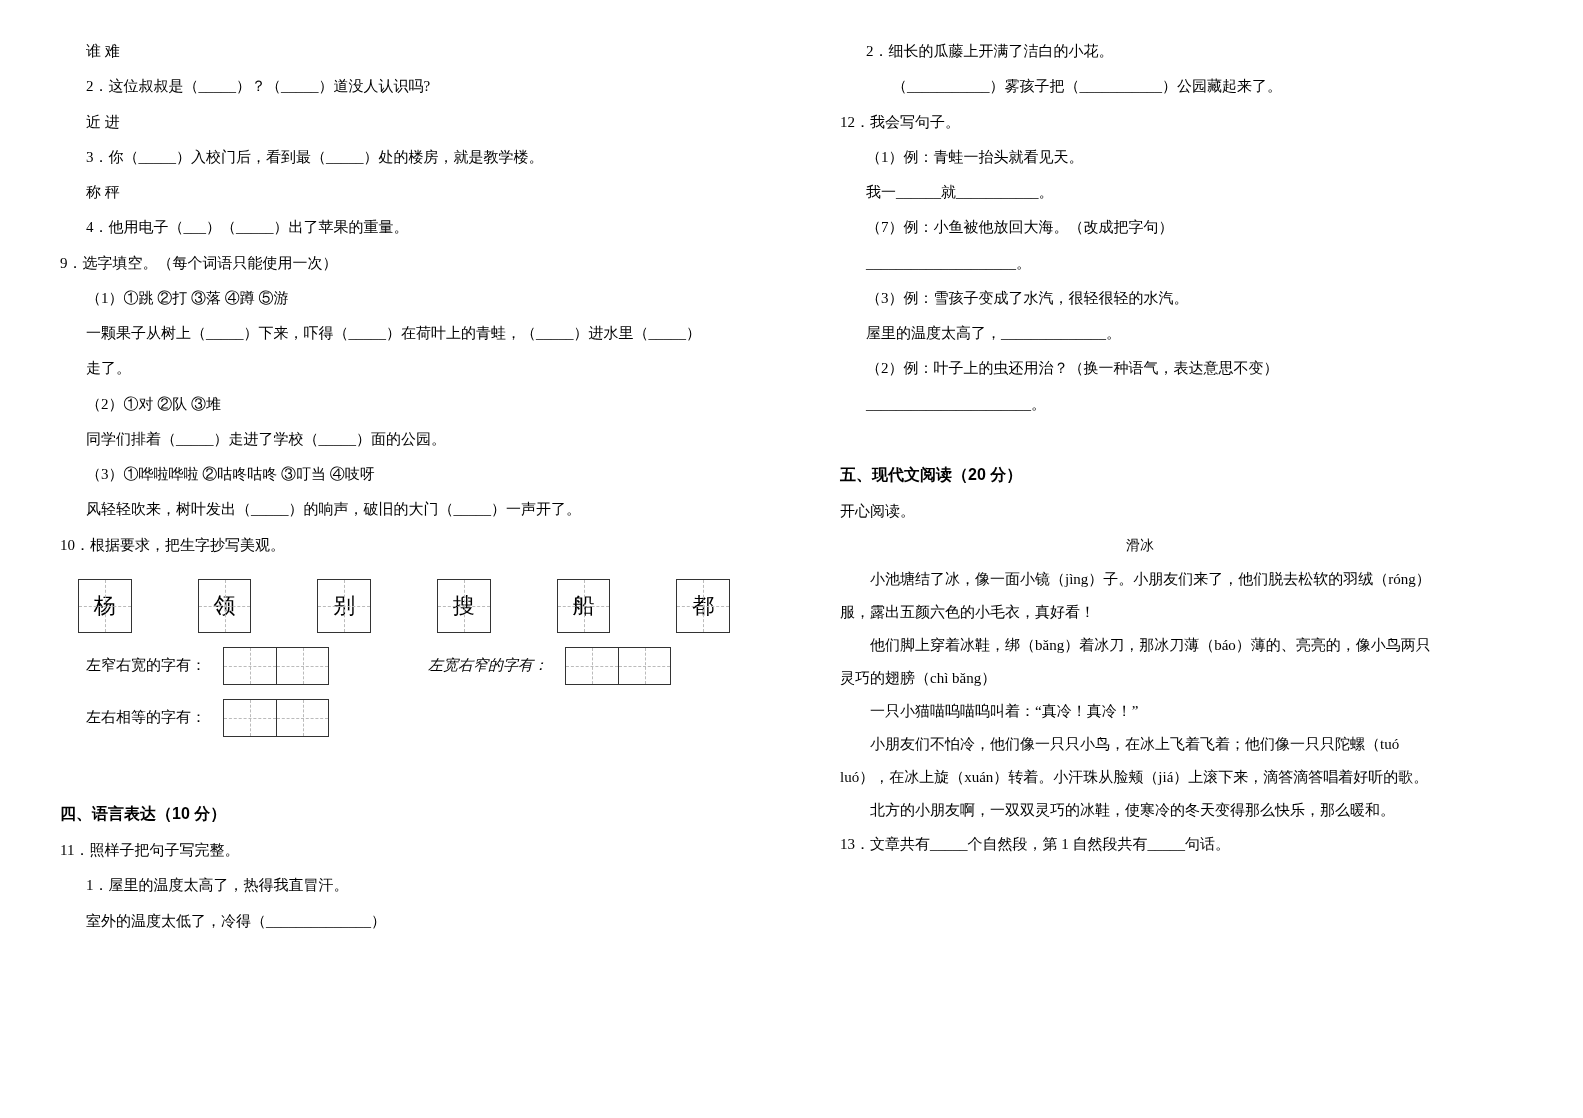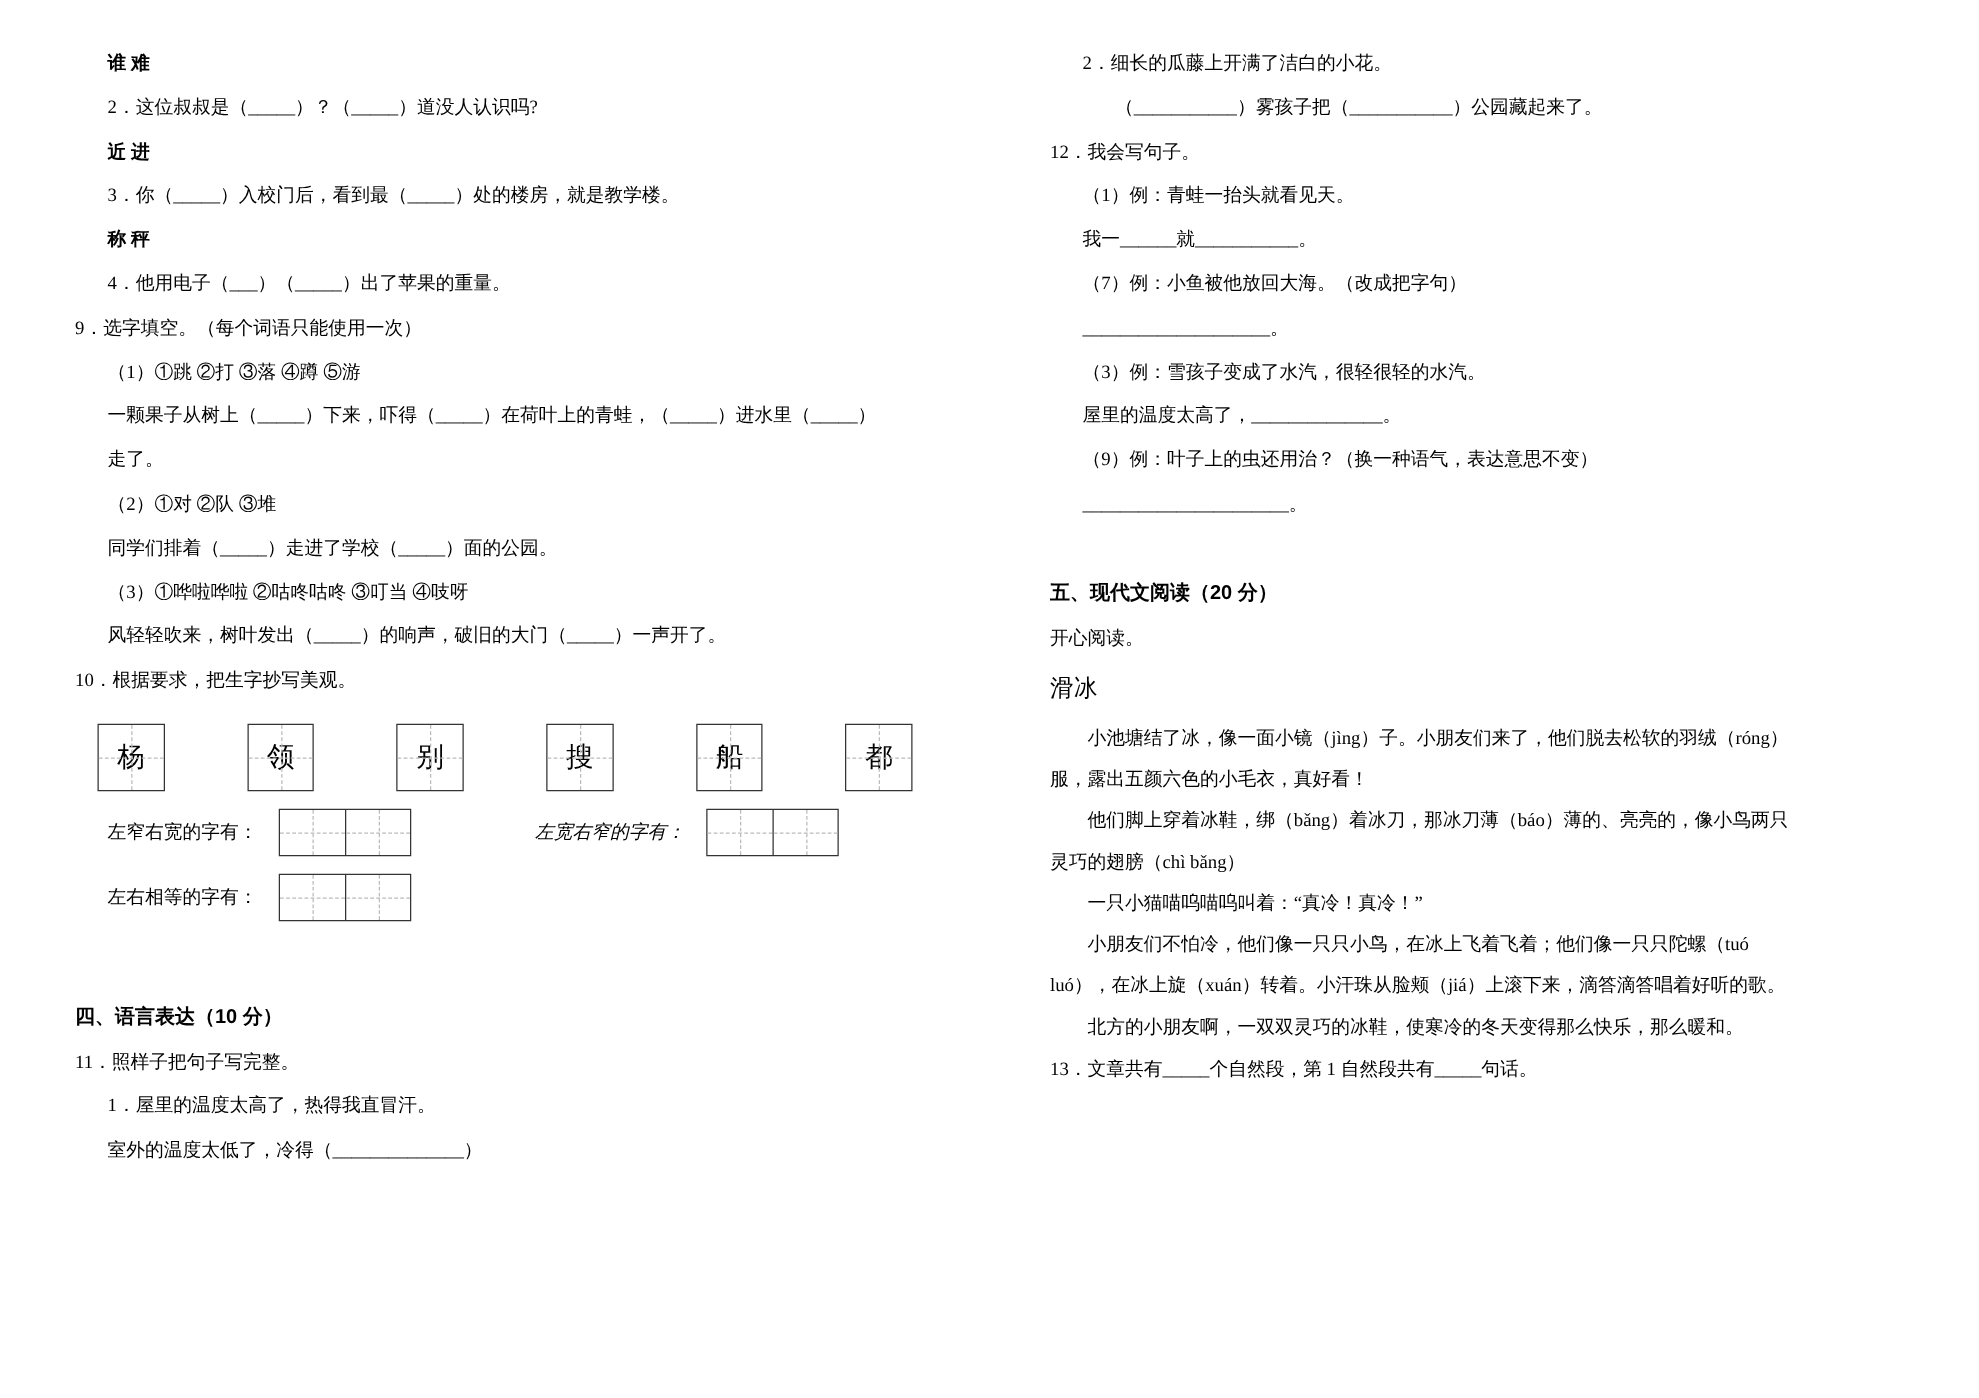--- a/index.html
+++ b/index.html
@@ -42,7 +42,6 @@
   .indent0 { padding-left: 0px; }
   .charpair {
     letter-spacing: 0px;
-    font-weight: bold;
   }
   .sec-title {
     font-weight: bold;

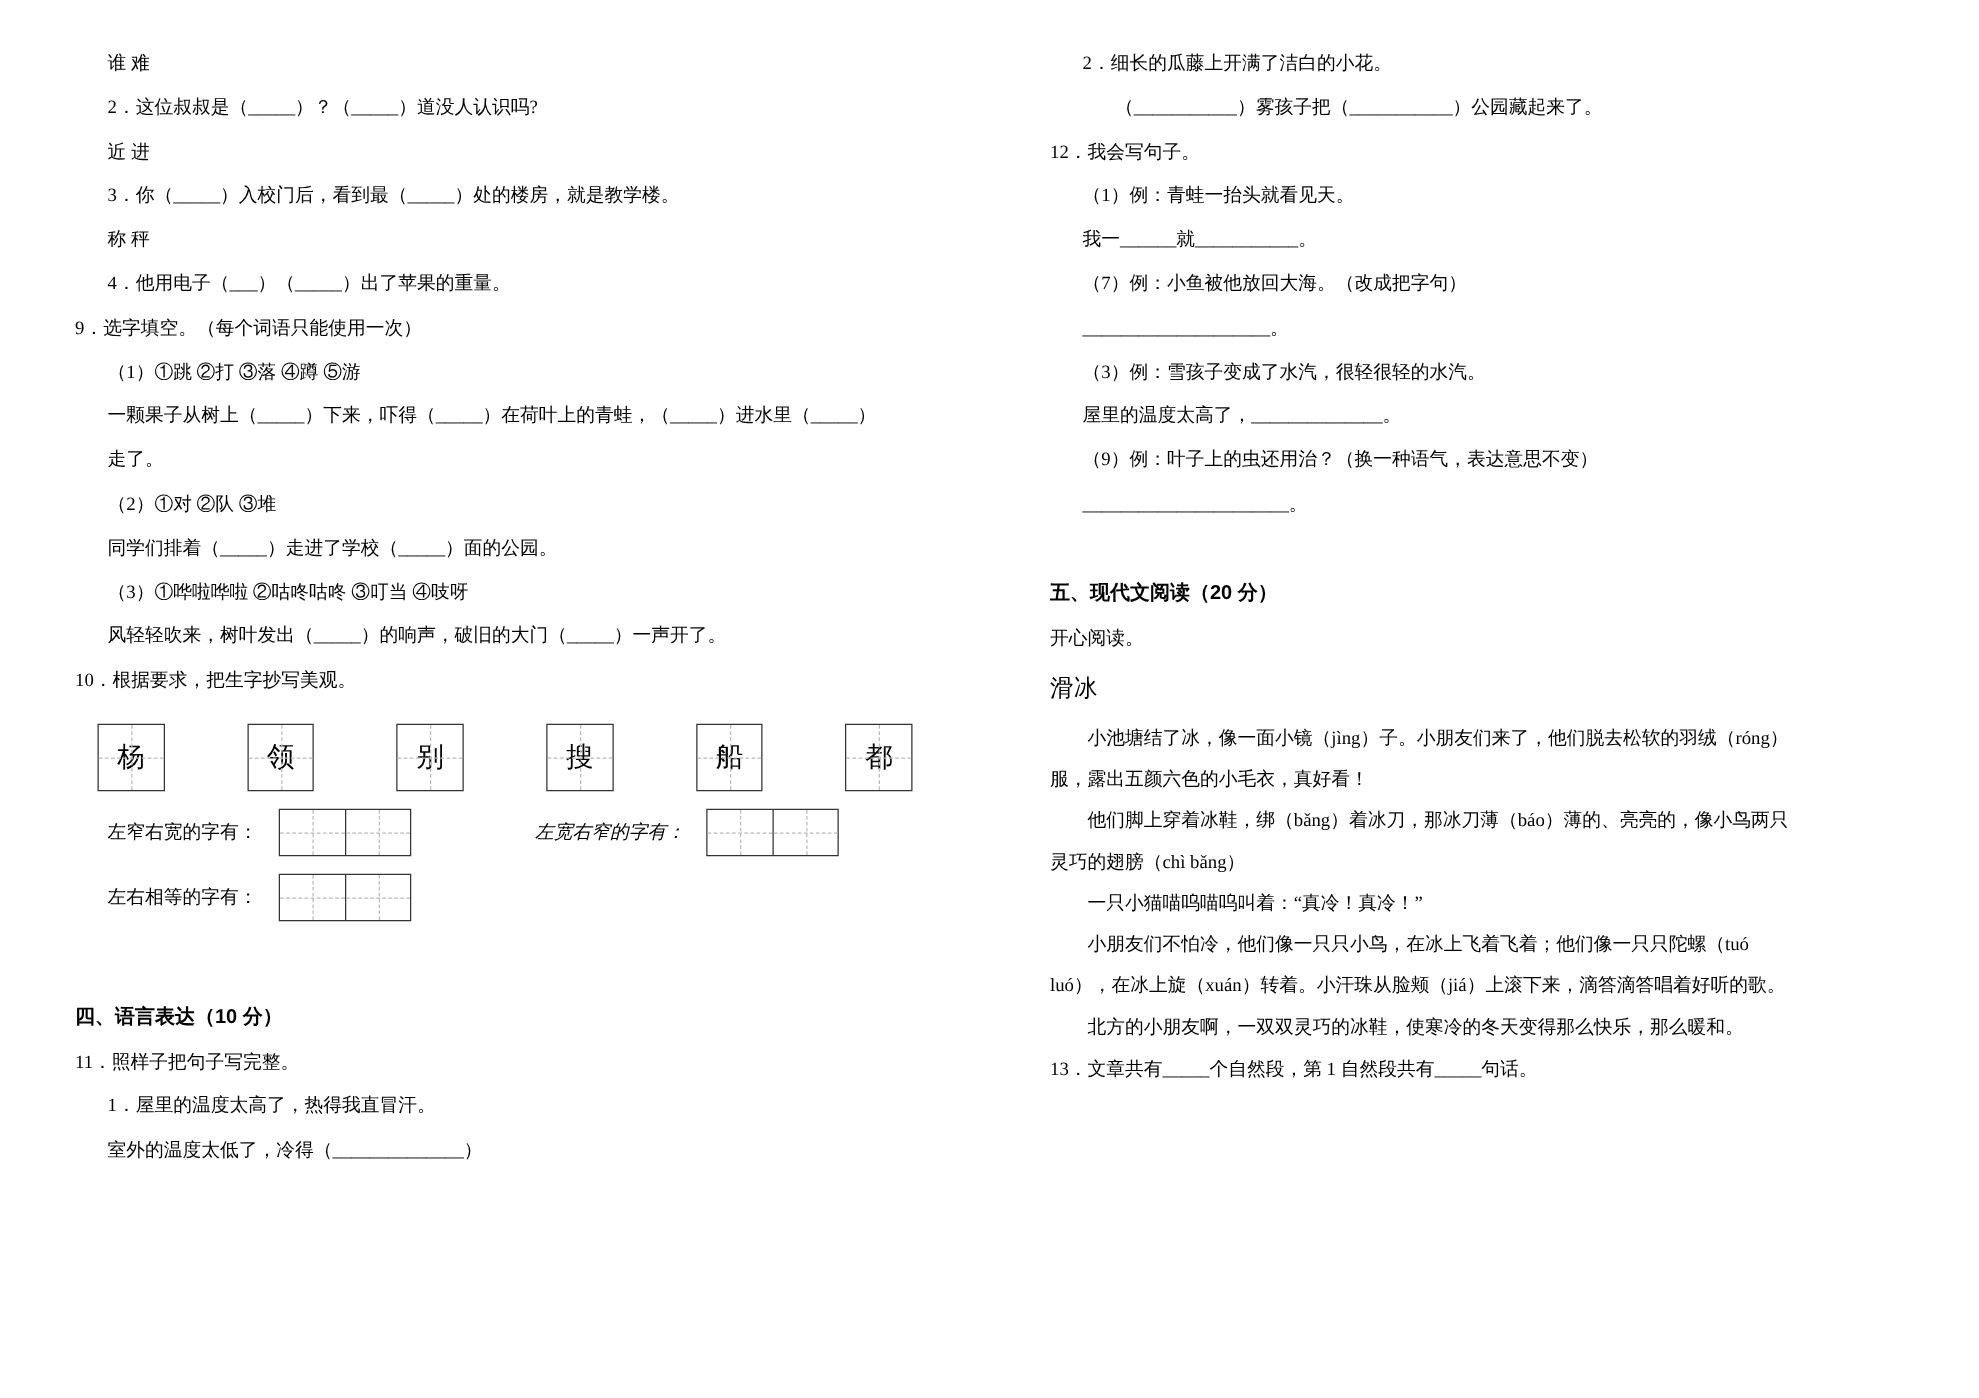--- a/index.html
+++ b/index.html
@@ -198,7 +198,7 @@
     <div class="line indent1">____________________。</div>
     <div class="line indent1">（3）例：雪孩子变成了水汽，很轻很轻的水汽。</div>
     <div class="line indent1">屋里的温度太高了，______________。</div>
-    <div class="line indent1">（9）例：叶子上的虫还用治？（换一种语气，表达意思不变）</div>
+    <div class="line indent1">（2）例：叶子上的虫还用治？（换一种语气，表达意思不变）</div>
     <div class="line indent1">______________________。</div>
 
     <div style="height:34px"></div>

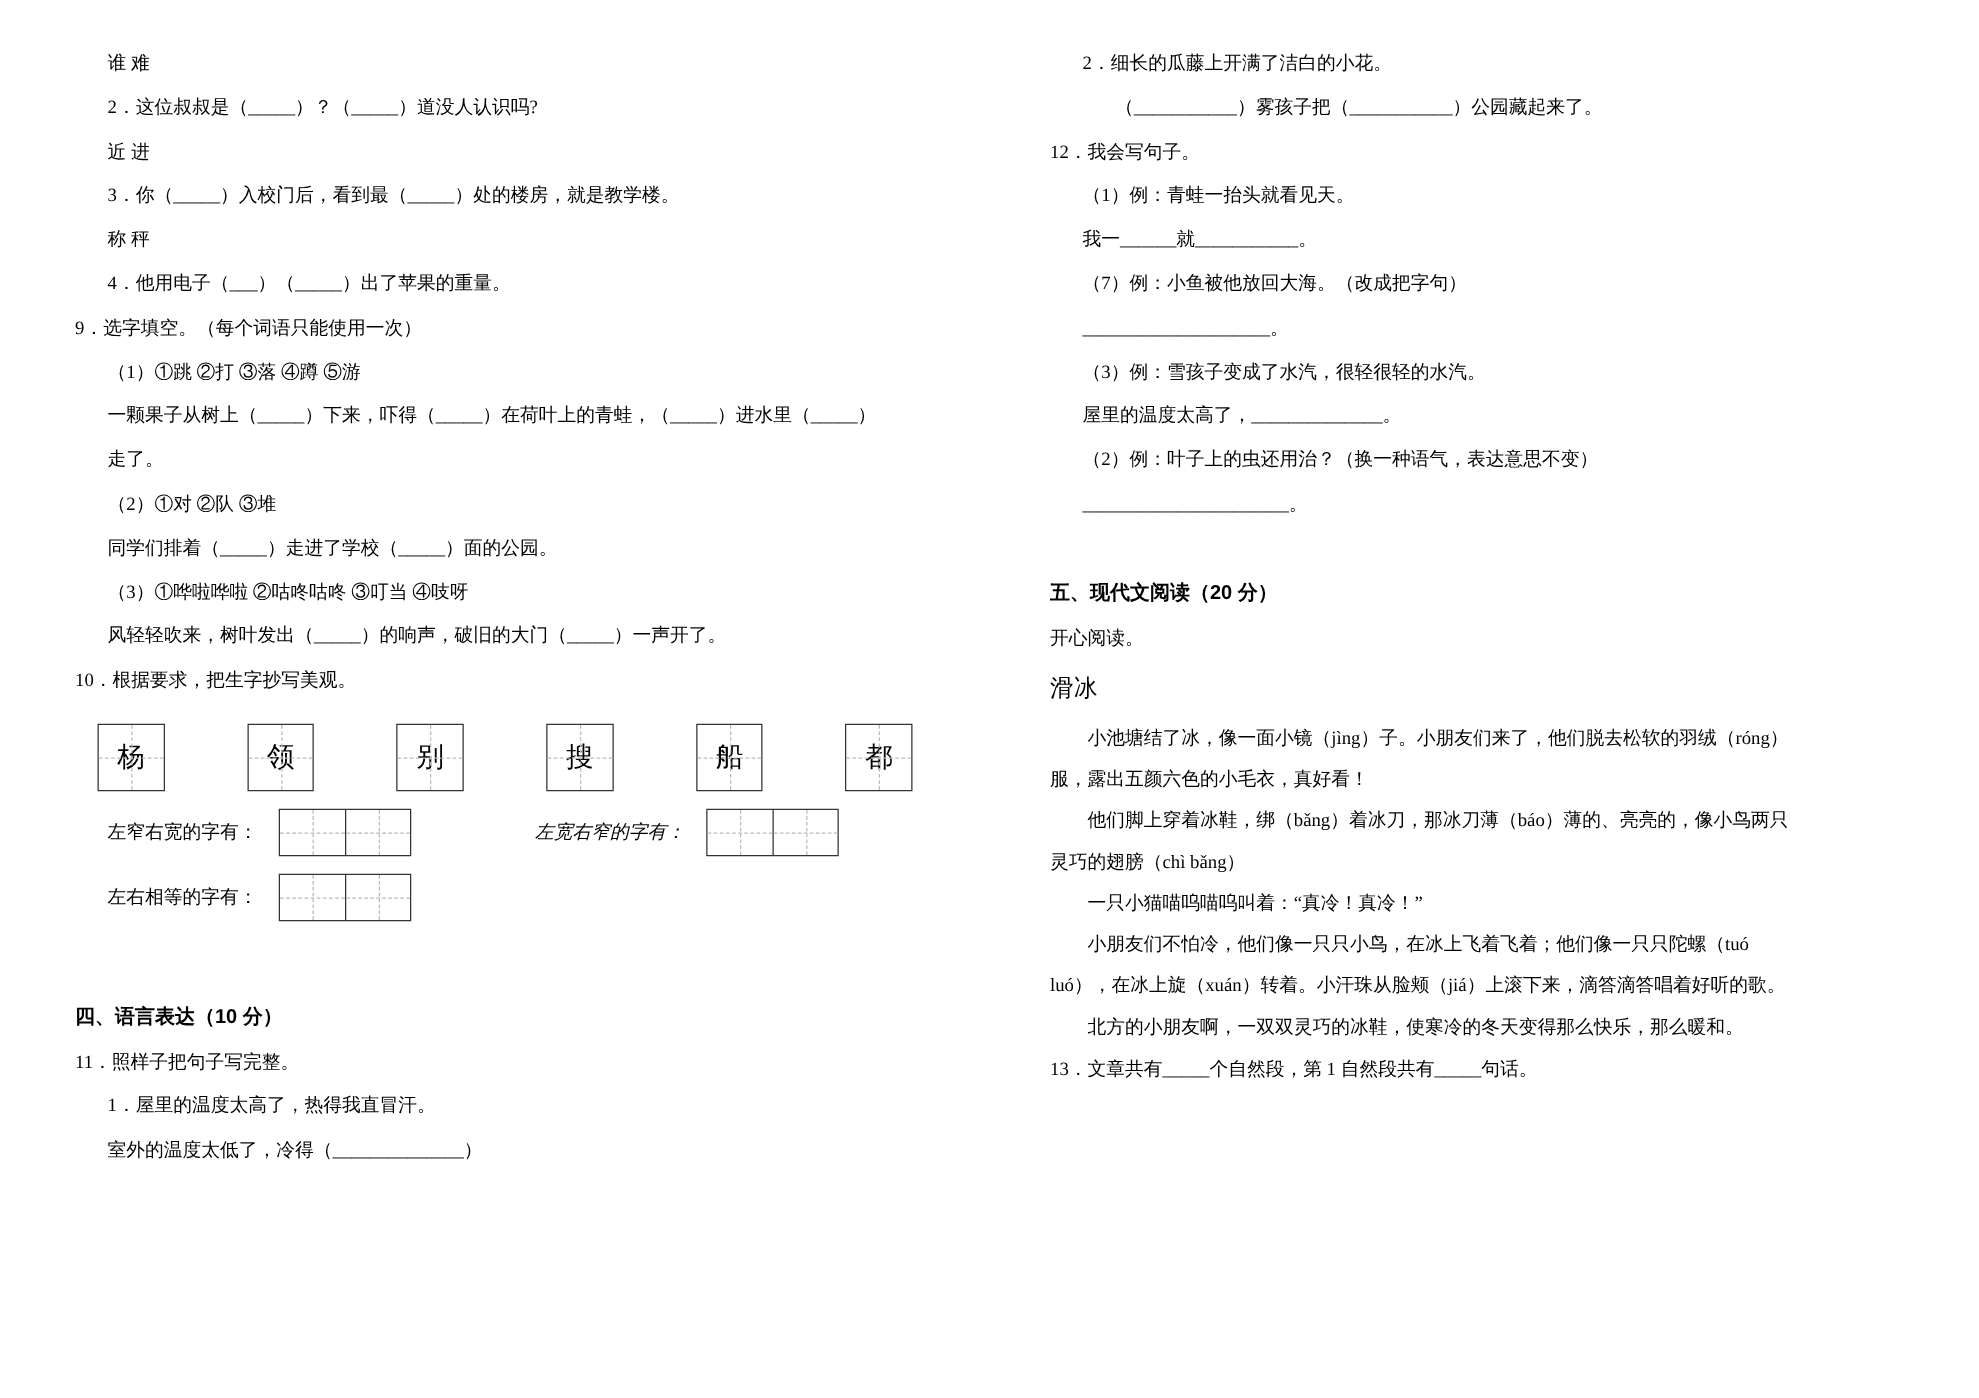--- a/index.html
+++ b/index.html
@@ -117,8 +117,9 @@
   }
   .gap-left { margin-left: 86px; font-style: italic; }
   .passage-title {
+    text-align: center;
     line-height: 2.4;
-    font-size: 19px;
+    font-size: 14px;
   }
   .tight { line-height: 2.2; }
   .p-indent { text-indent: 30px; }

